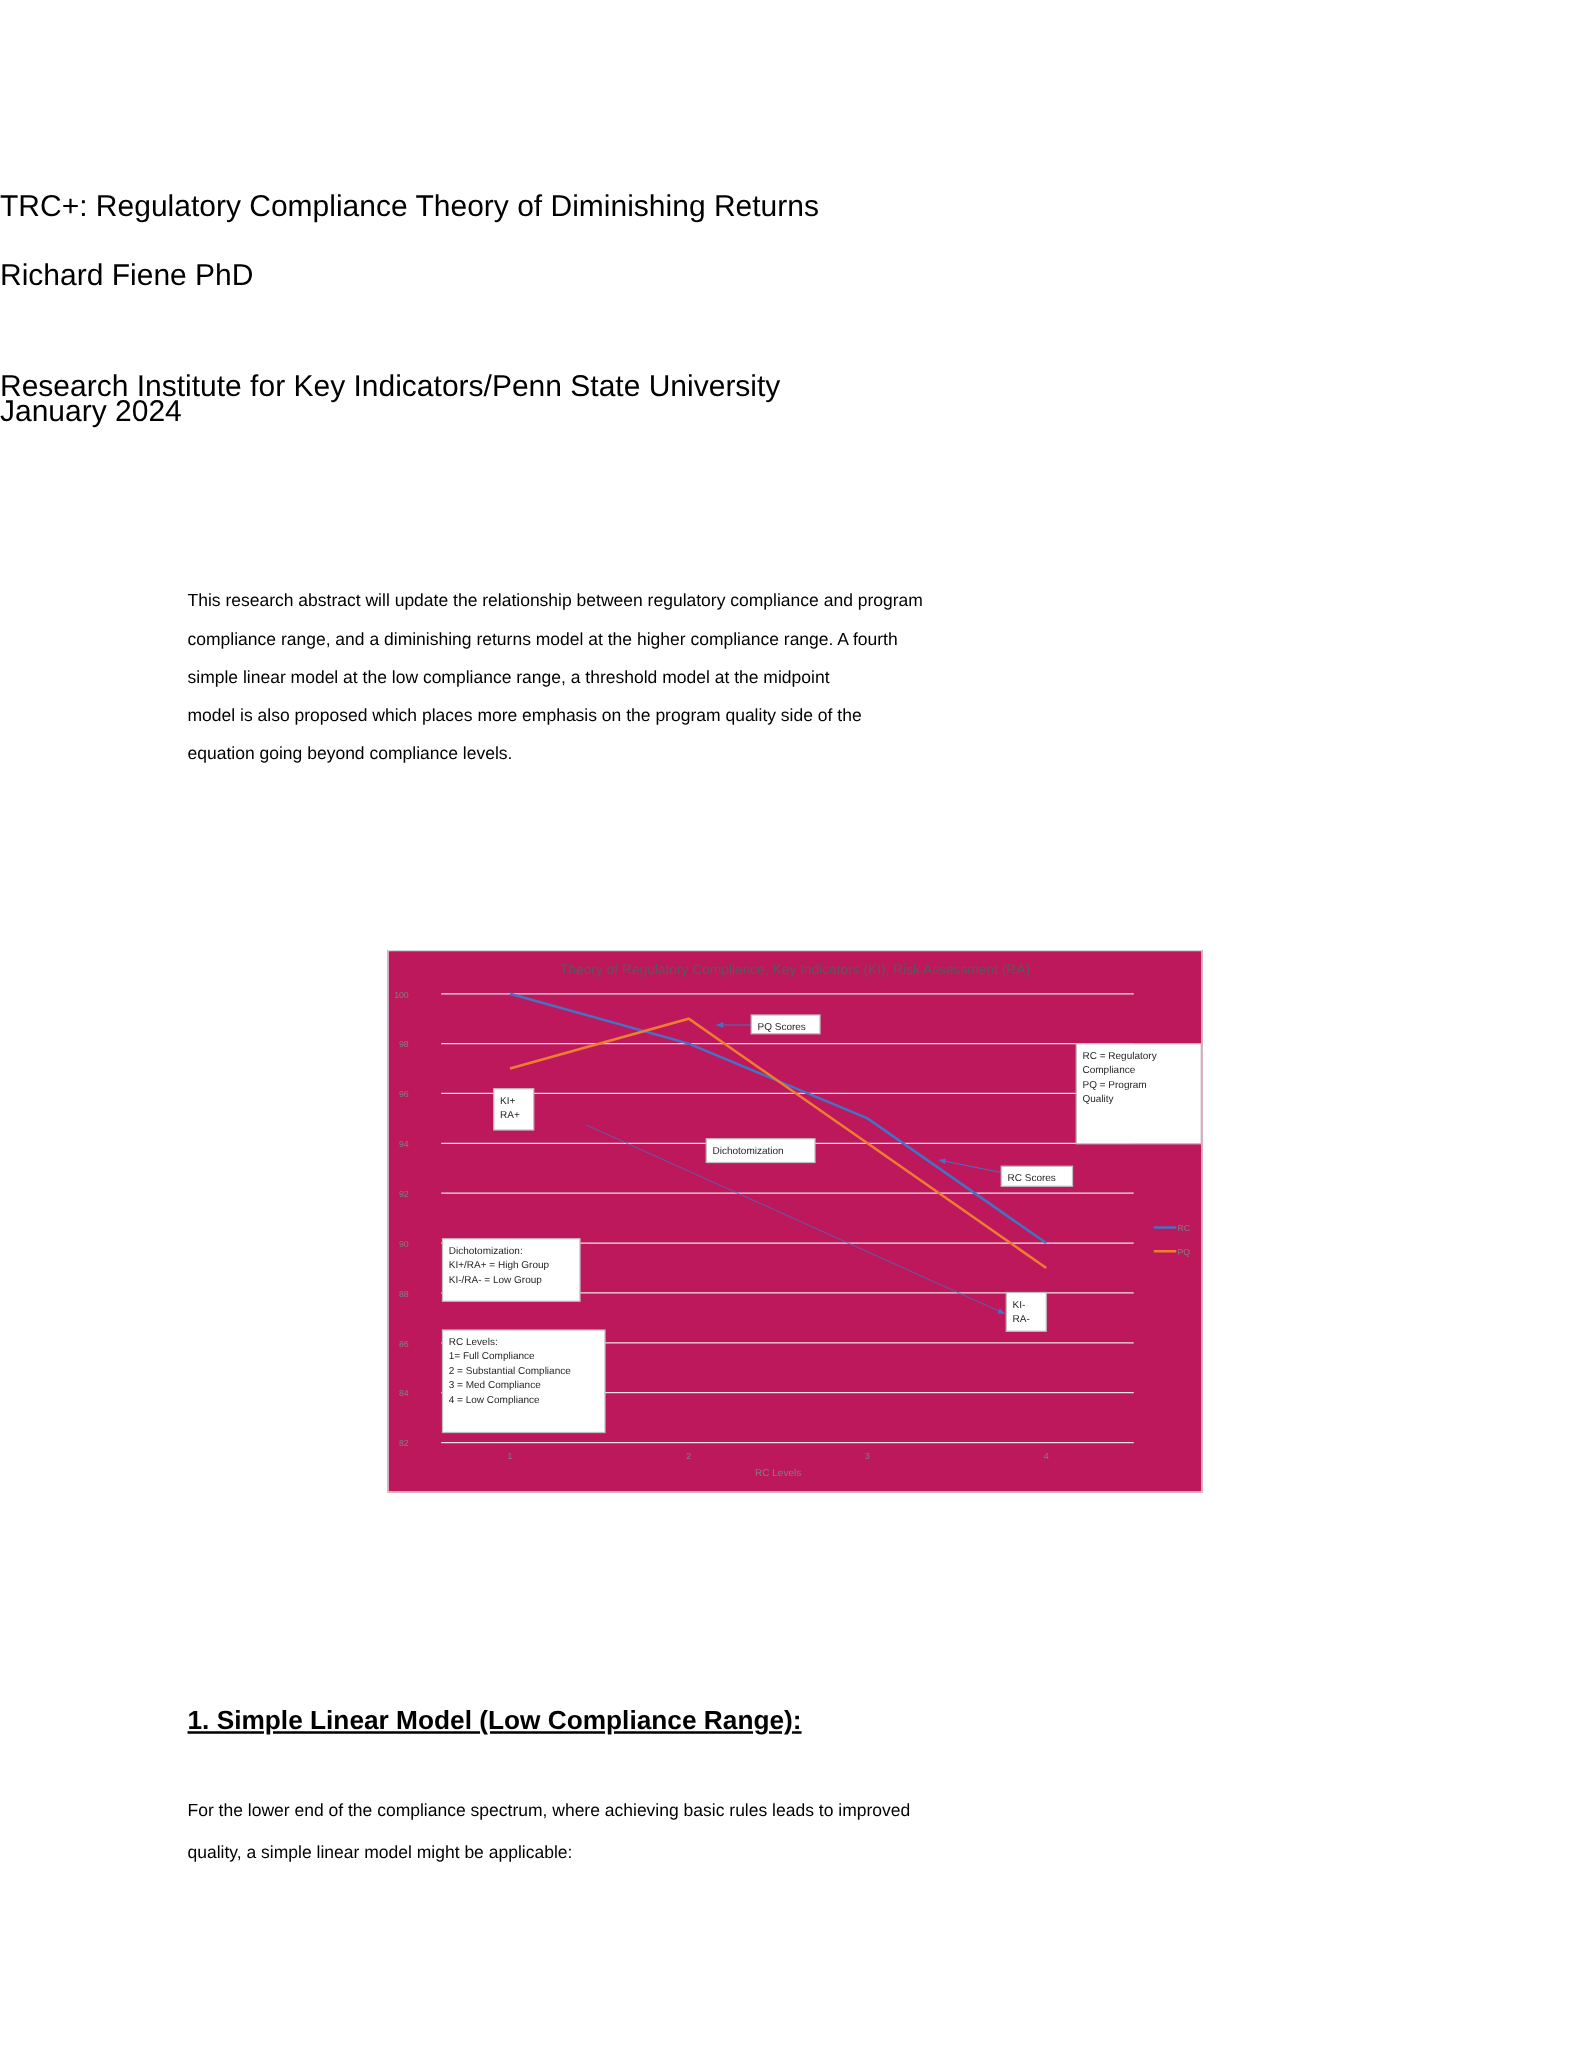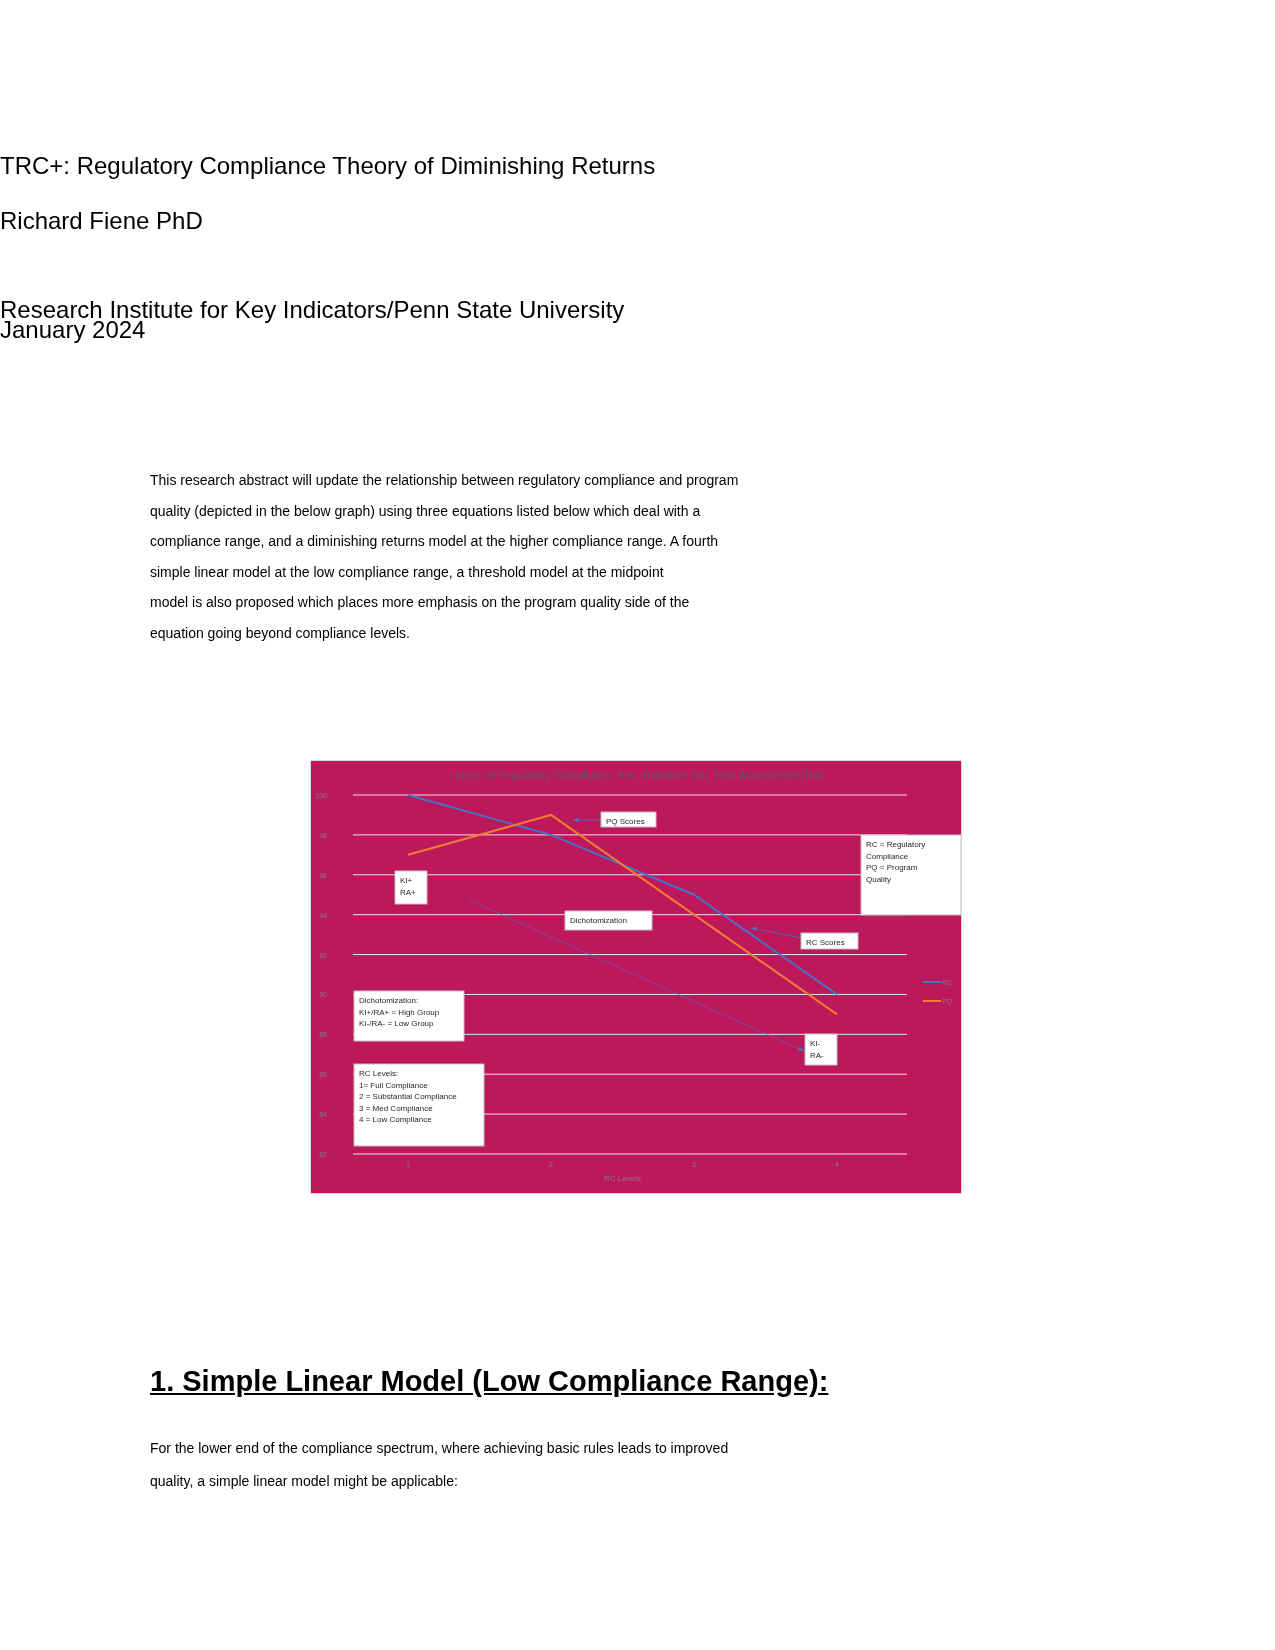--- a/index.html
+++ b/index.html
@@ -22,7 +22,6 @@
 
 <div class="para" style="top:465px;">
   <div>This research abstract will update the relationship between regulatory compliance and program</div>
-  <div>quality (depicted in the below graph) using three equations listed below which deal with a</div>
   <div>compliance range, and a diminishing returns model at the higher compliance range.  A fourth</div>
   <div>simple linear model at the low compliance range, a threshold model at the midpoint</div>
   <div>model is also proposed which places more emphasis on the program quality side of the</div>

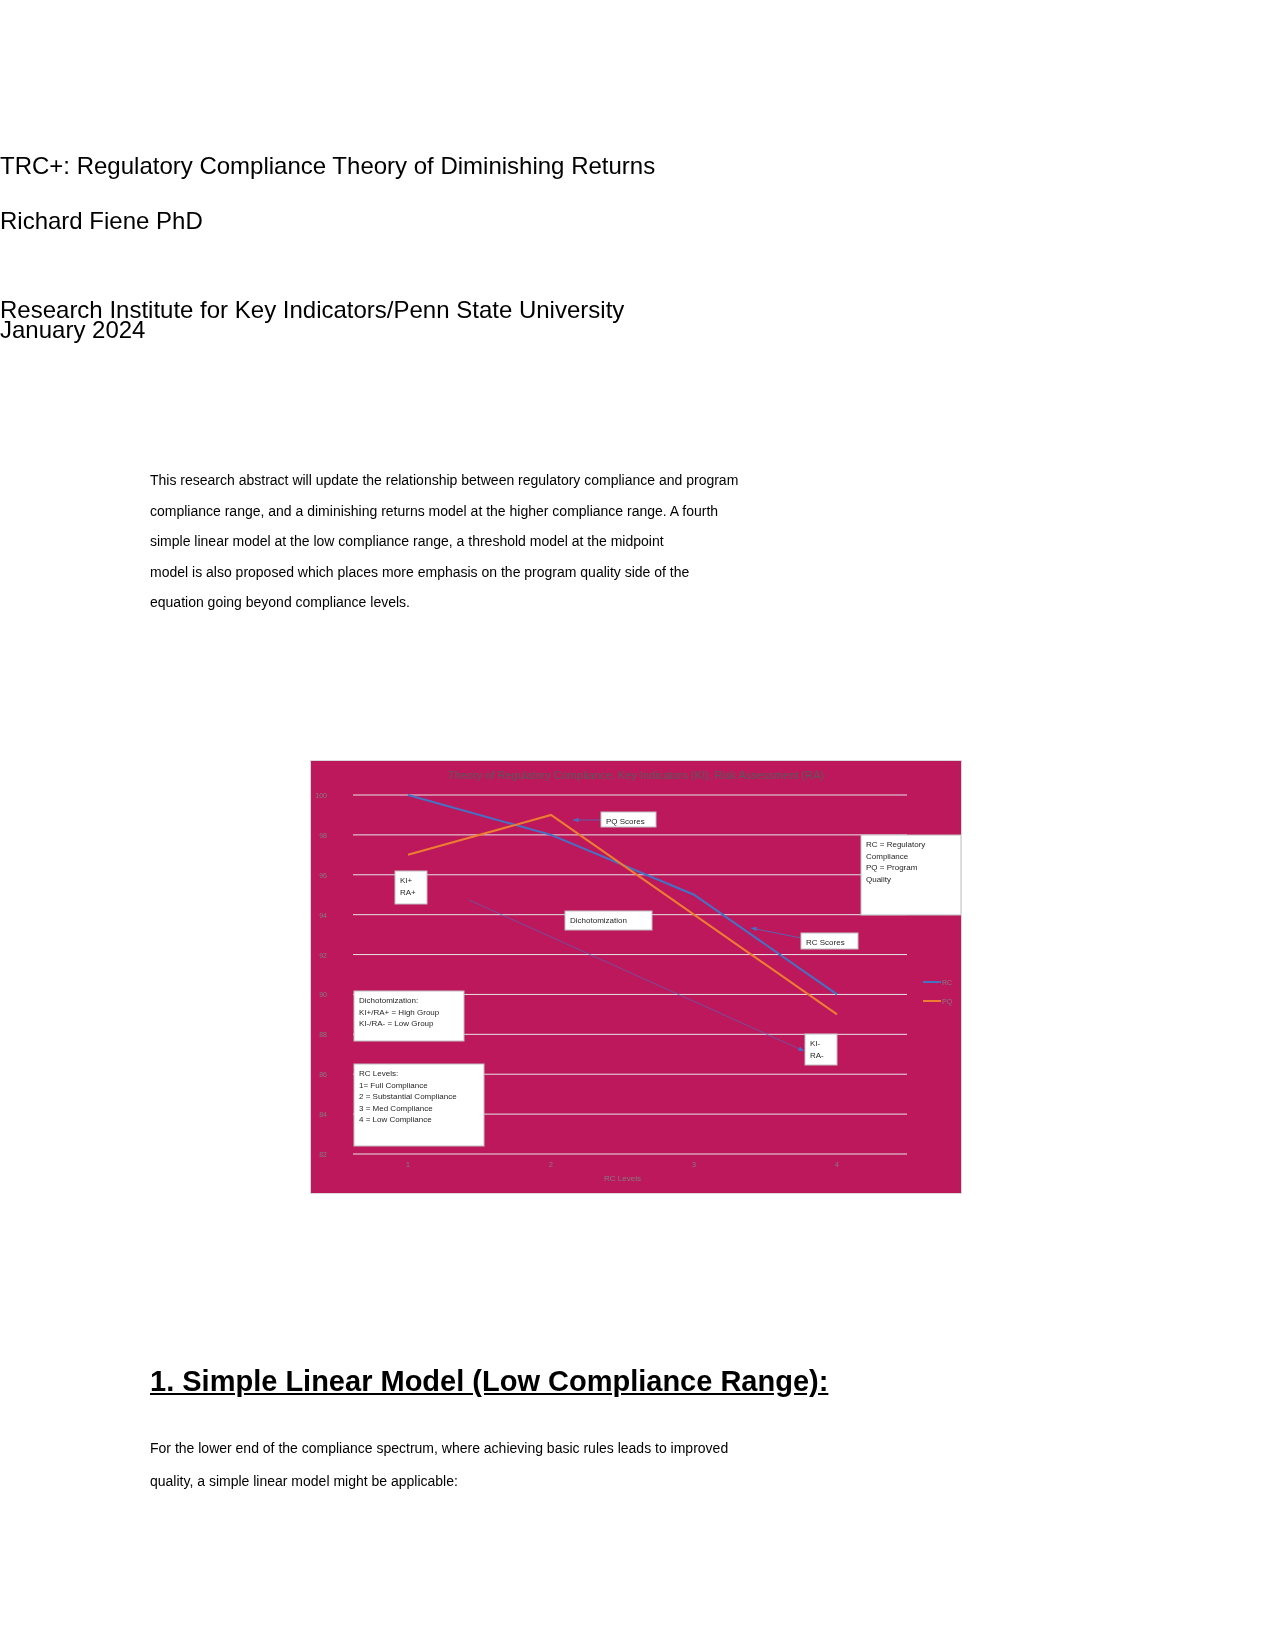--- a/index.html
+++ b/index.html
@@ -6,7 +6,7 @@
   body { width:1275px; height:1650px; position:relative; font-family:"Liberation Sans", sans-serif; color:#000; overflow:hidden; }
   .title-line { position:absolute; left:0; width:1275px; text-align:left; font-size:24px; }
   .para { position:absolute; left:150px; width:990px; font-size:14px; line-height:30.5px; }
-  .heading { position:absolute; left:150px; font-size:29px; font-weight:bold; text-decoration:underline; }
+  .heading { position:absolute; left:150px; font-size:21px; font-weight:bold; text-decoration:underline; }
   .chart { position:absolute; left:310px; top:760px; width:650px; height:432px; border:1px solid #d9d9d9; background:#be185d; }
   .chart svg { position:absolute; left:0; top:0; }
 </style>

